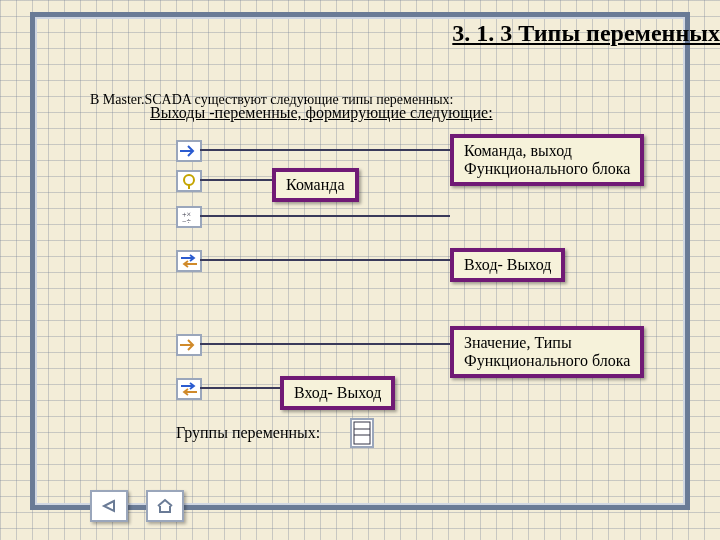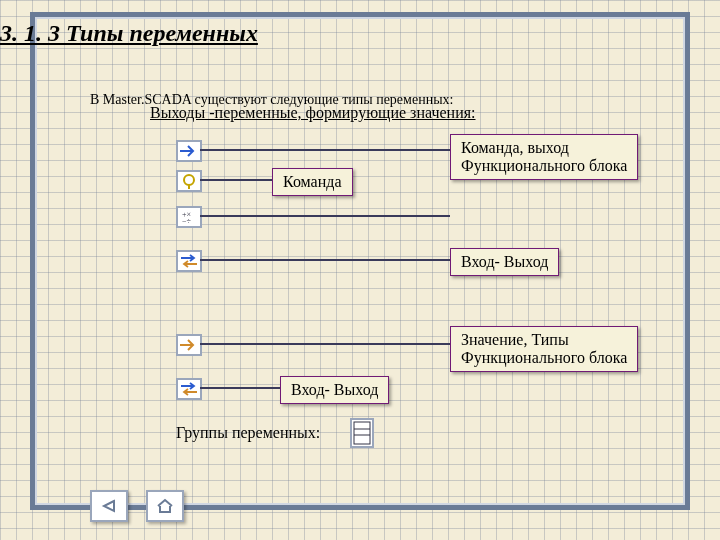--- a/index.html
+++ b/index.html
@@ -11,7 +11,7 @@
       linear-gradient(to bottom, rgba(120,130,150,.35) 1px, transparent 1px);
     background-size:16px 16px;}
   .frame{position:absolute;left:30px;top:12px;right:30px;bottom:30px;border:5px solid #6a7b96;box-shadow:inset 0 0 0 2px #cfd6e2;}
-  .title{position:absolute;left:0;right:0;top:20px;text-align:left;font-style:italic;font-weight:bold;text-decoration:underline;font-size:24px;}
+  .title{position:absolute;left:0;right:0;top:20px;text-align:right;font-weight:bold;text-decoration:underline;font-size:24px;}
   .subtitle{position:absolute;left:90px;top:60px;font-size:14px;margin-top:32px;}
   .section{position:absolute;font-size:16px;}
   .box{position:absolute;background:#f6f2da;border:1px solid #701a75;box-shadow:2px 2px 3px rgba(0,0,0,.35);padding:4px 10px;font-size:16px;white-space:pre-line;}

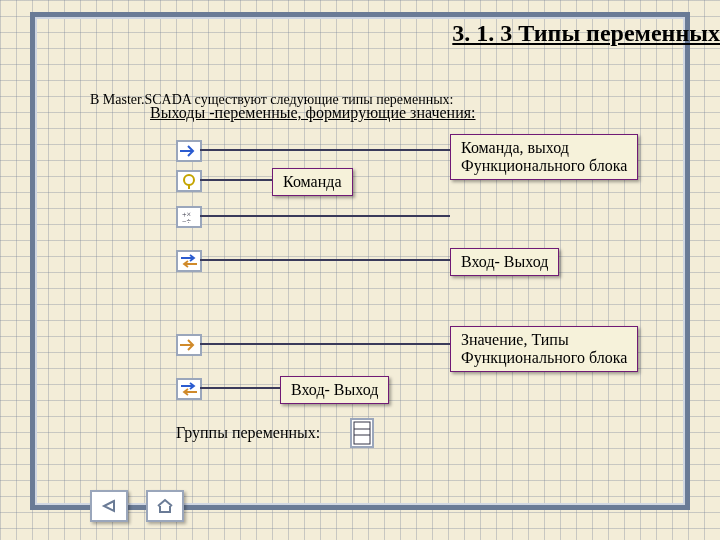--- a/index.html
+++ b/index.html
@@ -30,7 +30,7 @@
   <div class="title">3. 1. 3 Типы переменных</div>
   <div class="subtitle">В Master.SCADA существуют следующие типы переменных:</div>
 
-  <div class="section" style="left:150px;top:104px;text-decoration:underline;">Выходы  -переменные, формирующие значения:</div>
+  <div class="section" style="left:150px;top:104px;text-decoration:underline;">Выходы  -переменные, формирующие следующие:</div>
 
   <div class="icon" style="left:176px;top:140px;">
     <svg viewBox="0 0 22 18">

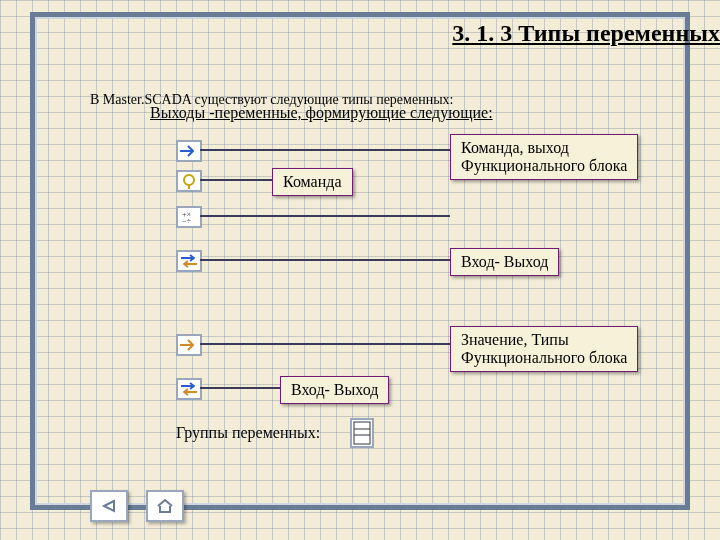--- a/index.html
+++ b/index.html
@@ -14,7 +14,7 @@
   .title{position:absolute;left:0;right:0;top:20px;text-align:right;font-weight:bold;text-decoration:underline;font-size:24px;}
   .subtitle{position:absolute;left:90px;top:60px;font-size:14px;margin-top:32px;}
   .section{position:absolute;font-size:16px;}
-  .box{position:absolute;background:#f6f2da;border:1px solid #701a75;box-shadow:2px 2px 3px rgba(0,0,0,.35);padding:4px 10px;font-size:16px;white-space:pre-line;}
+  .box{position:absolute;background:#f6f2da;border:4px solid #701a75;box-shadow:2px 2px 3px rgba(0,0,0,.35);padding:4px 10px;font-size:16px;white-space:pre-line;}
   .icon{position:absolute;width:22px;height:18px;border:2px solid #9aa6bb;background:#fff;}
   .icon svg{position:absolute;inset:0;}
   .line{position:absolute;height:0;border-top:2px solid #3a3a5a;}

